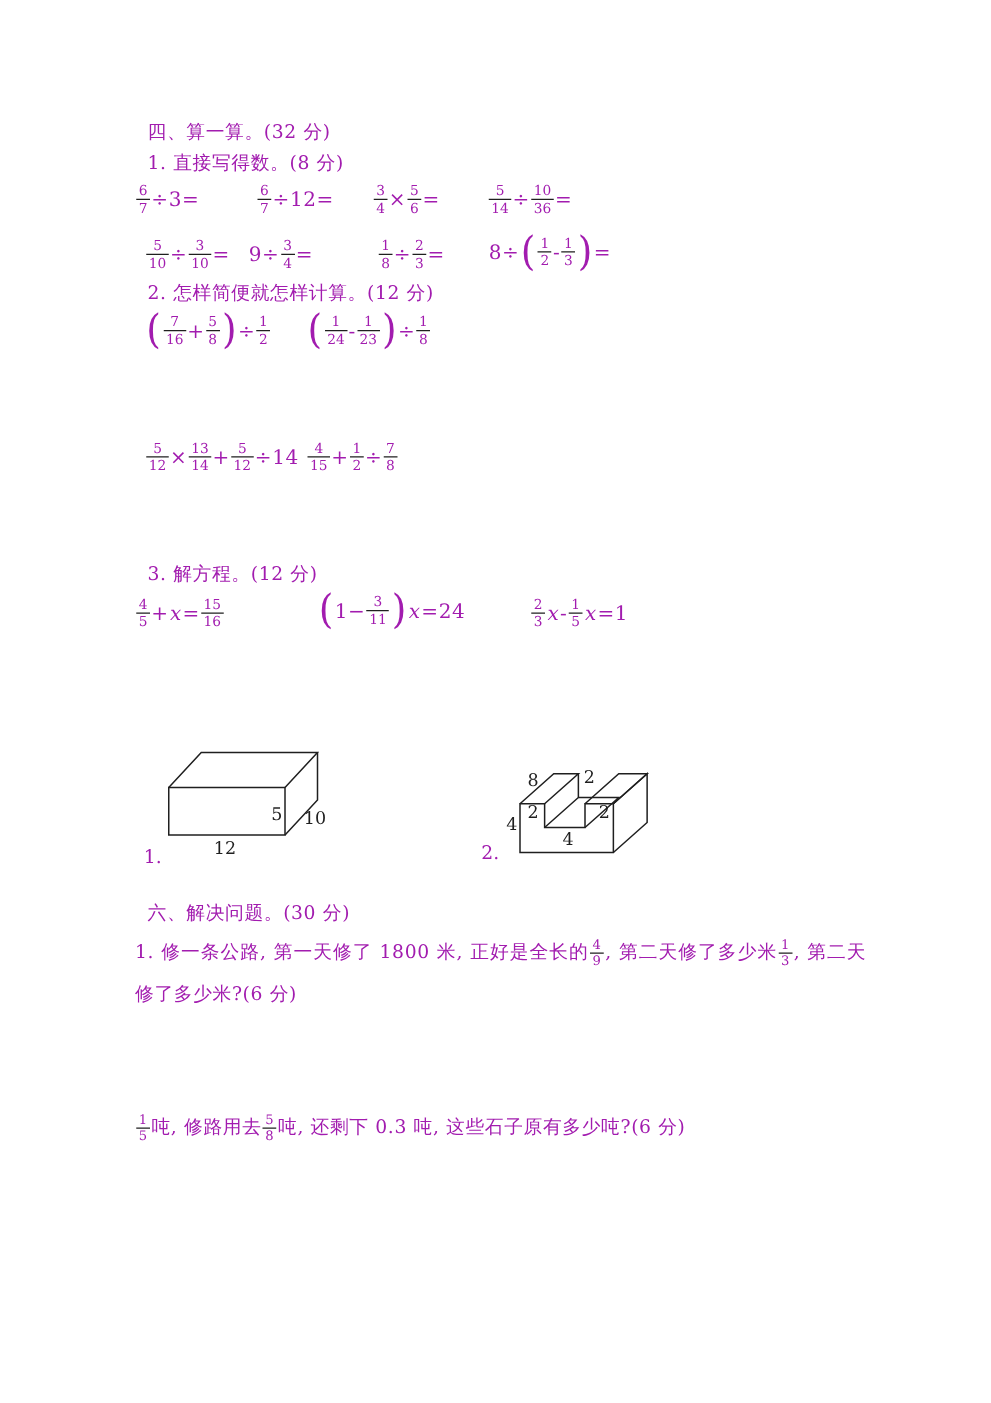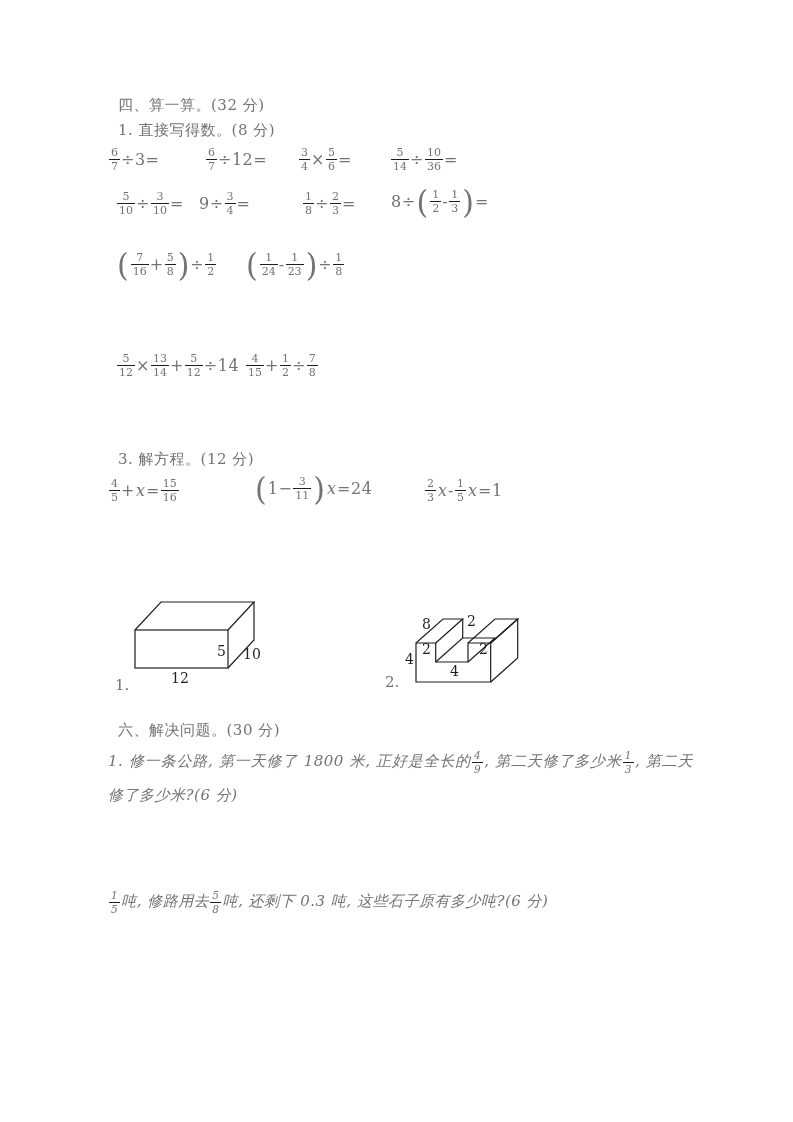--- a/index.html
+++ b/index.html
@@ -7,7 +7,7 @@
     position:relative;
     width:793px;height:1122px;
     background:#ffffff;
-    color:#737373;
+    color:#a21caf;
     font-family:"DejaVu Serif","Liberation Serif",serif;
     overflow:hidden;
   }

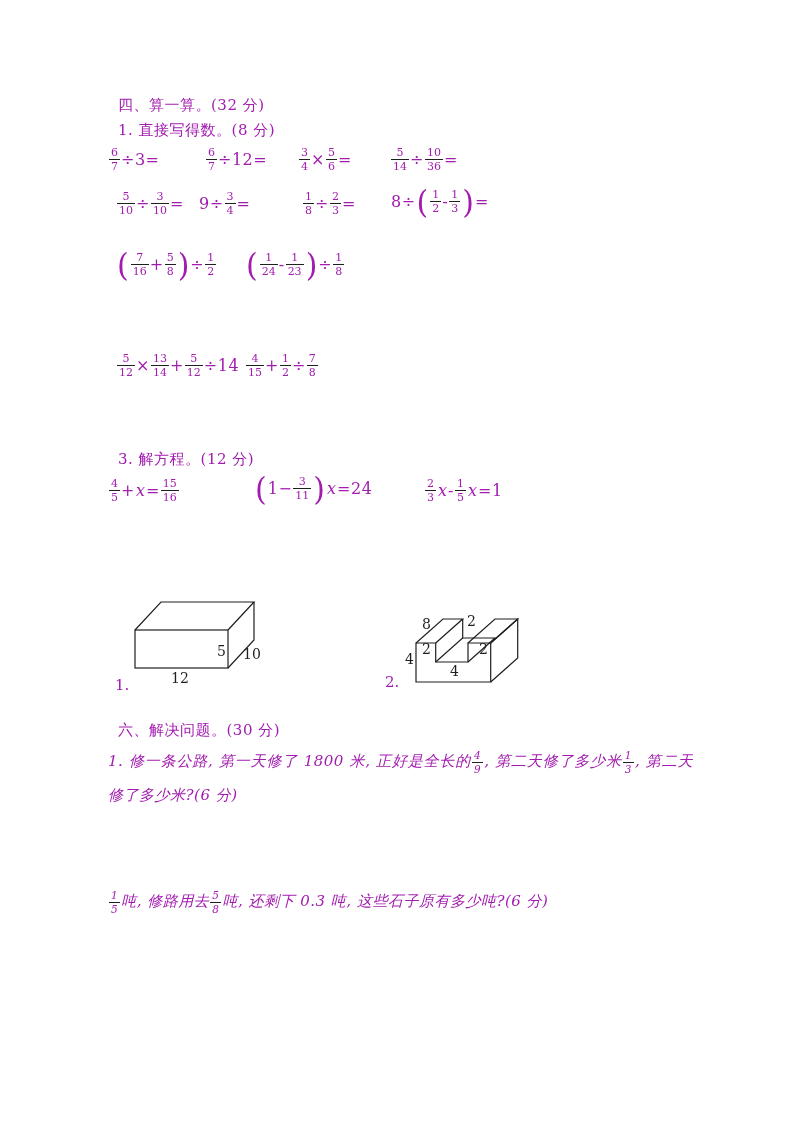--- a/index.html
+++ b/index.html
@@ -160,6 +160,7 @@
       <span class="mtext">=</span>
     </div>
 
+  <div class="heading" style="left:118px;top:225px">2. 怎样简便就怎样计算。(12 分)</div>
   <div class="math" style="left:116px;top:251px">
       <span class="bigp">(</span>
       <span class="frac">

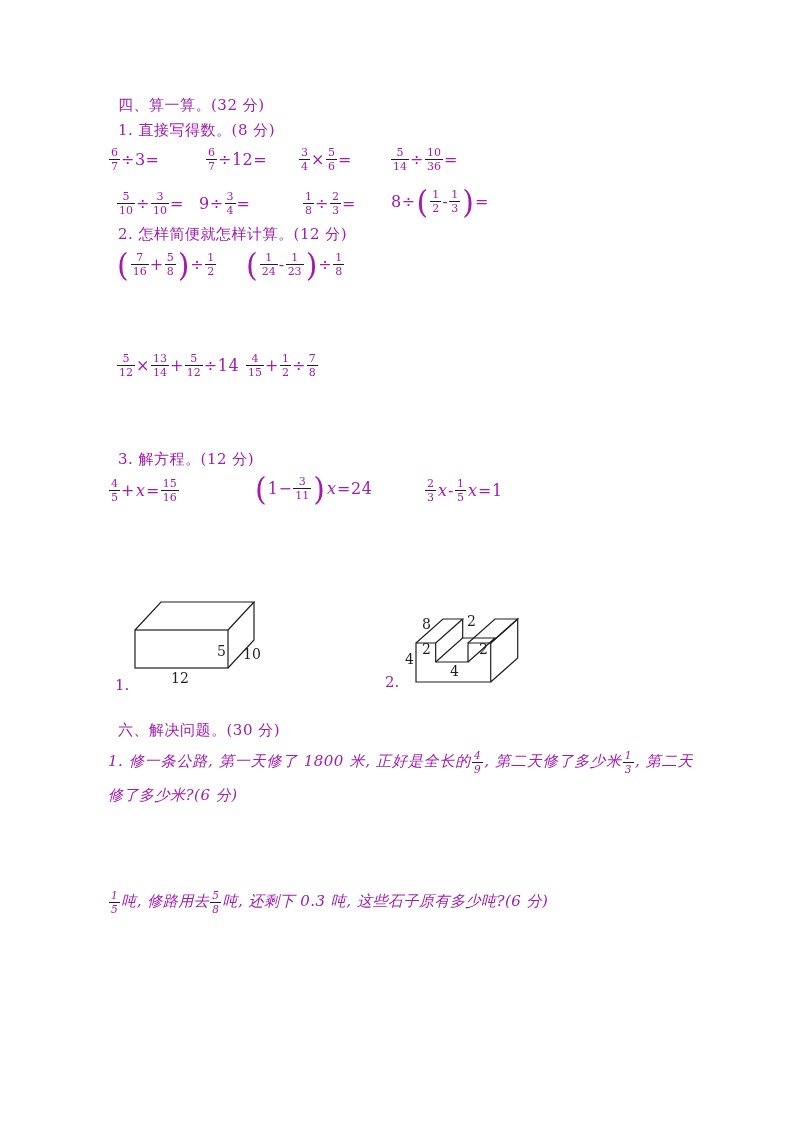--- a/index.html
+++ b/index.html
@@ -53,7 +53,6 @@
     line-height:34px;
     text-align:justify;
     letter-spacing:0.5px;
-    font-style:italic;
   }
   .ptext .frac{font-size:10.5px;line-height:1.15;}
   .figlabel{position:absolute;font-size:15px;}

